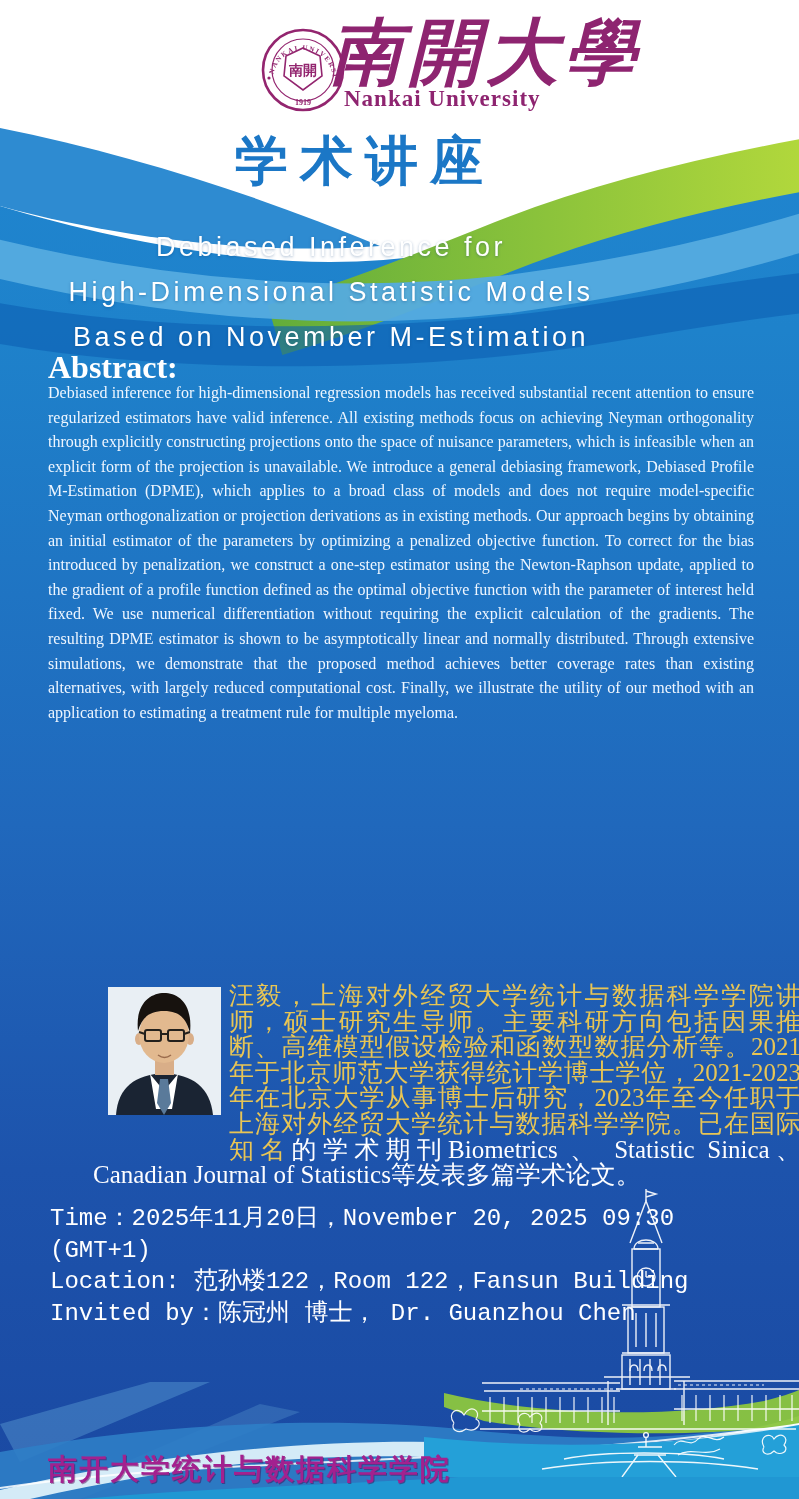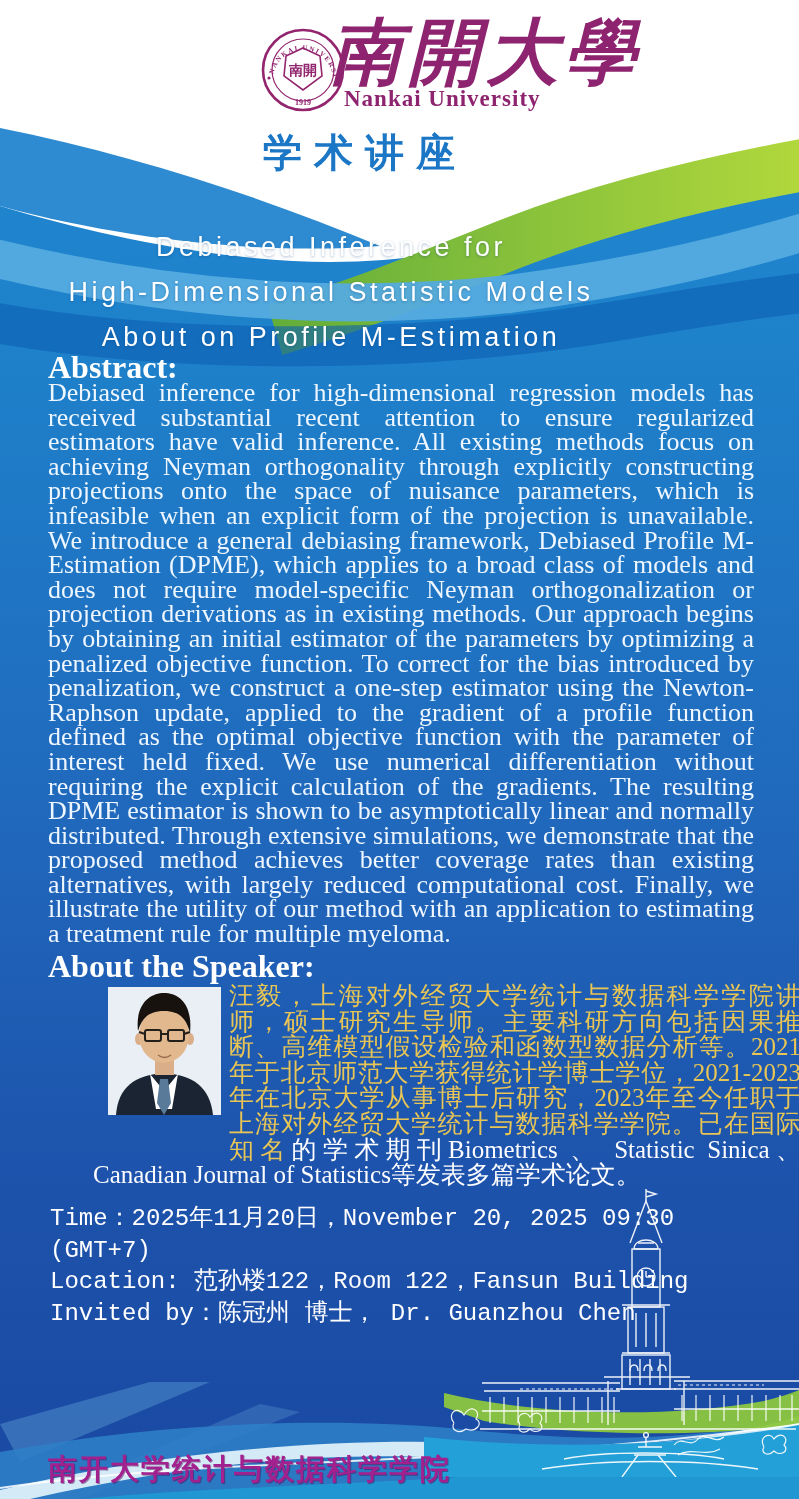--- a/index.html
+++ b/index.html
@@ -14,7 +14,7 @@
   .calligraphy{left:330px;top:18px;width:290px;font-size:72px;line-height:70px;font-weight:bold;font-style:italic;
     color:#8e2470;letter-spacing:6px;white-space:nowrap;z-index:2;}
   .wordmark{left:344px;top:86px;font-size:23px;font-weight:bold;color:#8e2470;letter-spacing:1px;z-index:2;}
-  .banner{left:0;top:126px;width:730px;text-align:center;font-size:39px;font-weight:bold;color:#1b77c6;
+  .banner{left:0;top:126px;width:730px;text-align:center;font-size:53px;font-weight:bold;color:#1b77c6;
     letter-spacing:12px;z-index:2;}
   
   .title-line{left:0;width:662px;text-align:center;color:#ffffff;font-family:"Liberation Sans",sans-serif;

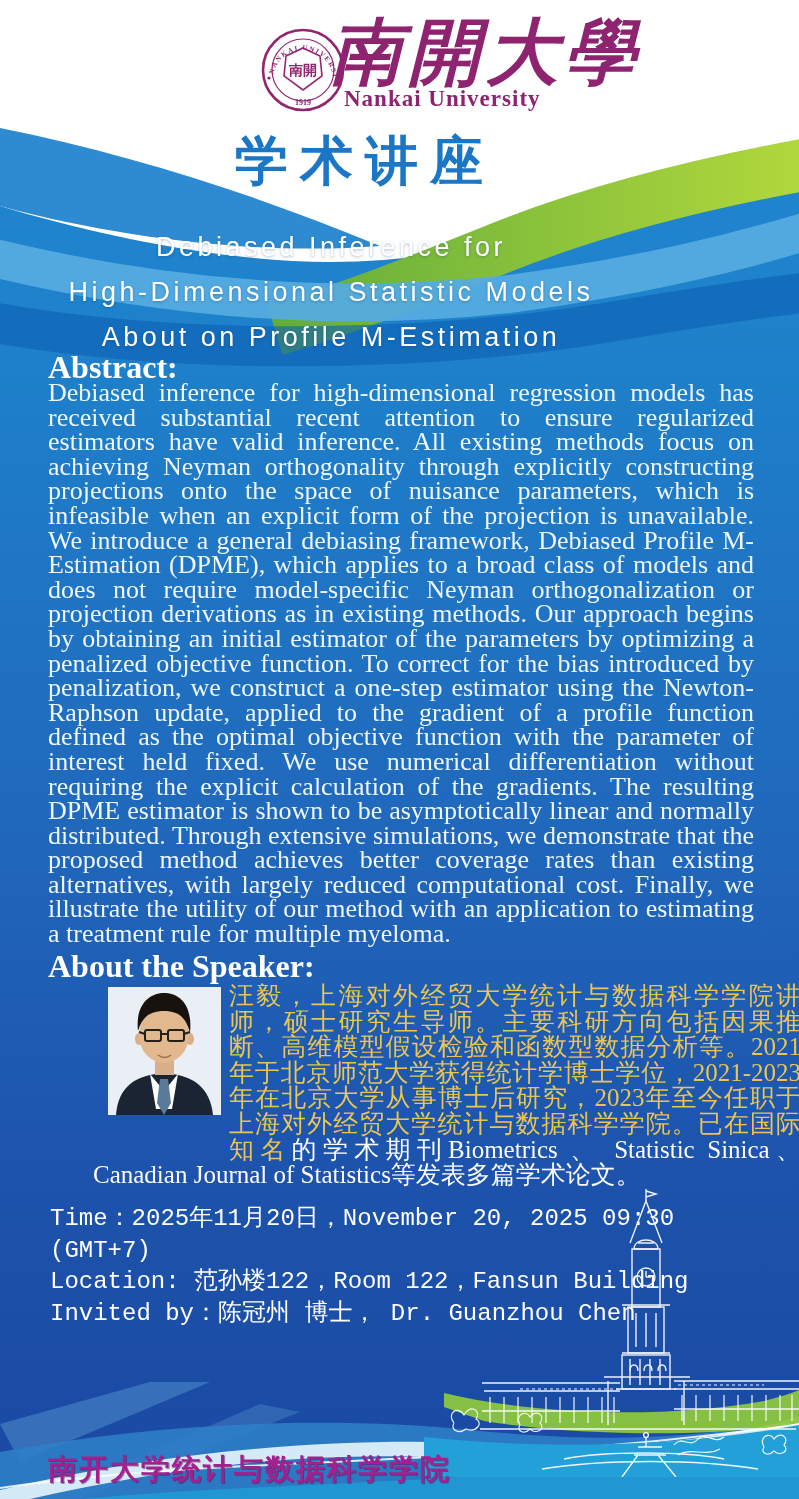--- a/index.html
+++ b/index.html
@@ -81,7 +81,7 @@
 
   <div class="abs title-line t1">Debiased Inference for</div>
   <div class="abs title-line t2">High-Dimensional Statistic Models</div>
-  <div class="abs title-line t3">About on Profile M-Estimation</div>
+  <div class="abs title-line t3">Based on November M-Estimation</div>
 
   <div class="abs heading" style="left:48px;top:349px;">Abstract:</div>
   <div class="abs abstract-body">Debiased inference for high-dimensional regression models has received substantial recent attention to ensure regularized estimators have valid inference. All existing methods focus on achieving Neyman orthogonality through explicitly constructing projections onto the space of nuisance parameters, which is infeasible when an explicit form of the projection is unavailable. We introduce a general debiasing framework, Debiased Profile M-Estimation (DPME), which applies to a broad class of models and does not require model-specific Neyman orthogonalization or projection derivations as in existing methods. Our approach begins by obtaining an initial estimator of the parameters by optimizing a penalized objective function. To correct for the bias introduced by penalization, we construct a one-step estimator using the Newton-Raphson update, applied to the gradient of a profile function defined as the optimal objective function with the parameter of interest held fixed. We use numerical differentiation without requiring the explicit calculation of the gradients. The resulting DPME estimator is shown to be asymptotically linear and normally distributed. Through extensive simulations, we demonstrate that the proposed method achieves better coverage rates than existing alternatives, with largely reduced computational cost. Finally, we illustrate the utility of our method with an application to estimating a treatment rule for multiple myeloma.</div>

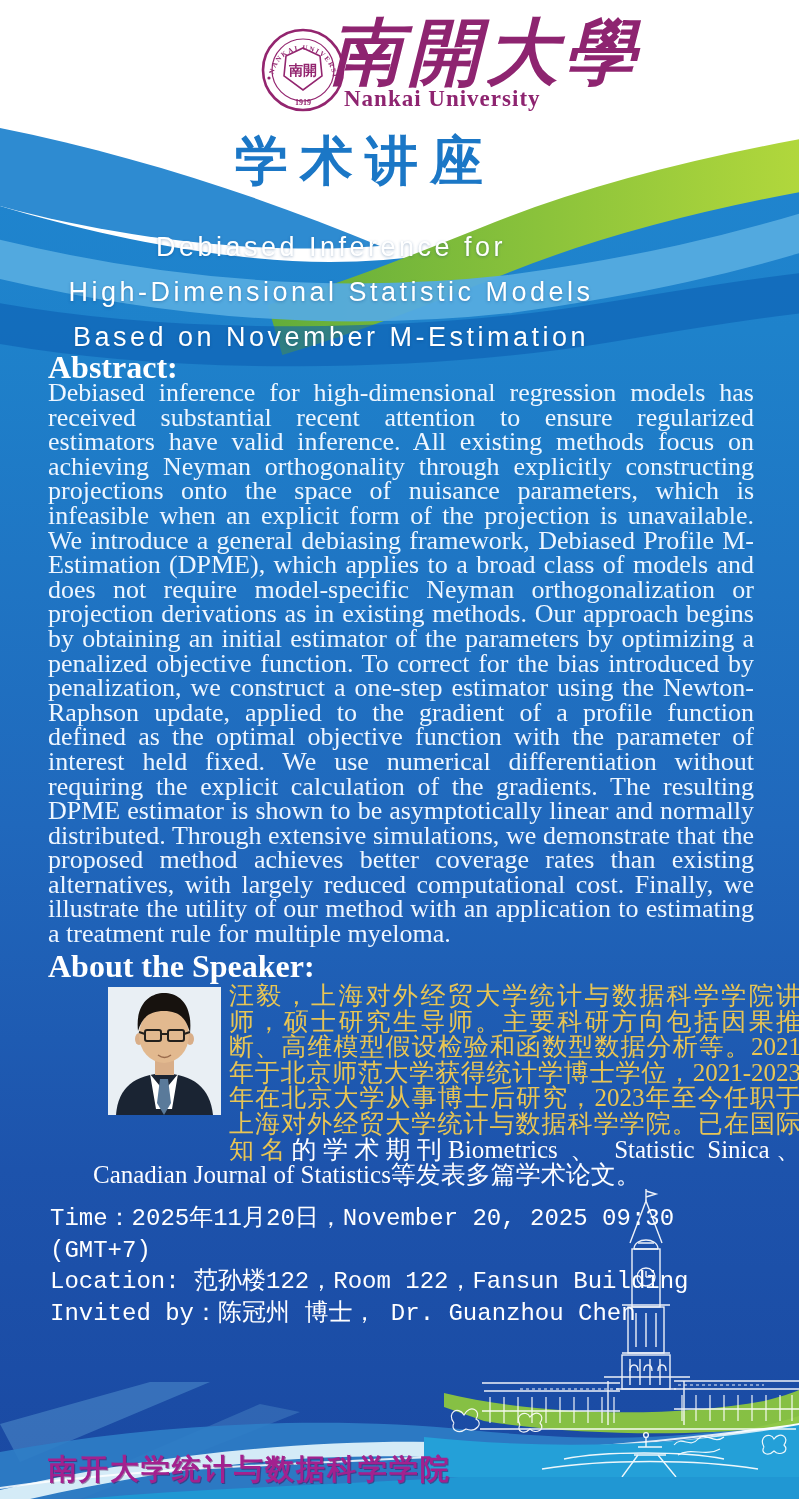--- a/index.html
+++ b/index.html
@@ -22,7 +22,7 @@
   .t1{top:232px}.t2{top:277px}.t3{top:322px}
   
   .heading{font-size:32px;font-weight:bold;color:#ffffff;z-index:2;}
-  .abstract-body{left:48px;top:381px;width:706px;font-size:26px;line-height:24.6px;color:#eef6ff;
+  .abstract-body{left:48px;top:381px;width:706px;font-size:16px;line-height:24.6px;color:#eef6ff;
     text-align:justify;z-index:2;}
   .speaker-block{left:48px;top:983px;width:708px;font-size:25px;line-height:25.6px;text-align:justify;z-index:2;margin-left:45px;}
   .speaker-photo{float:left;width:113px;height:128px;margin:4px 8px 22px 15px;background:#e8eef3;}

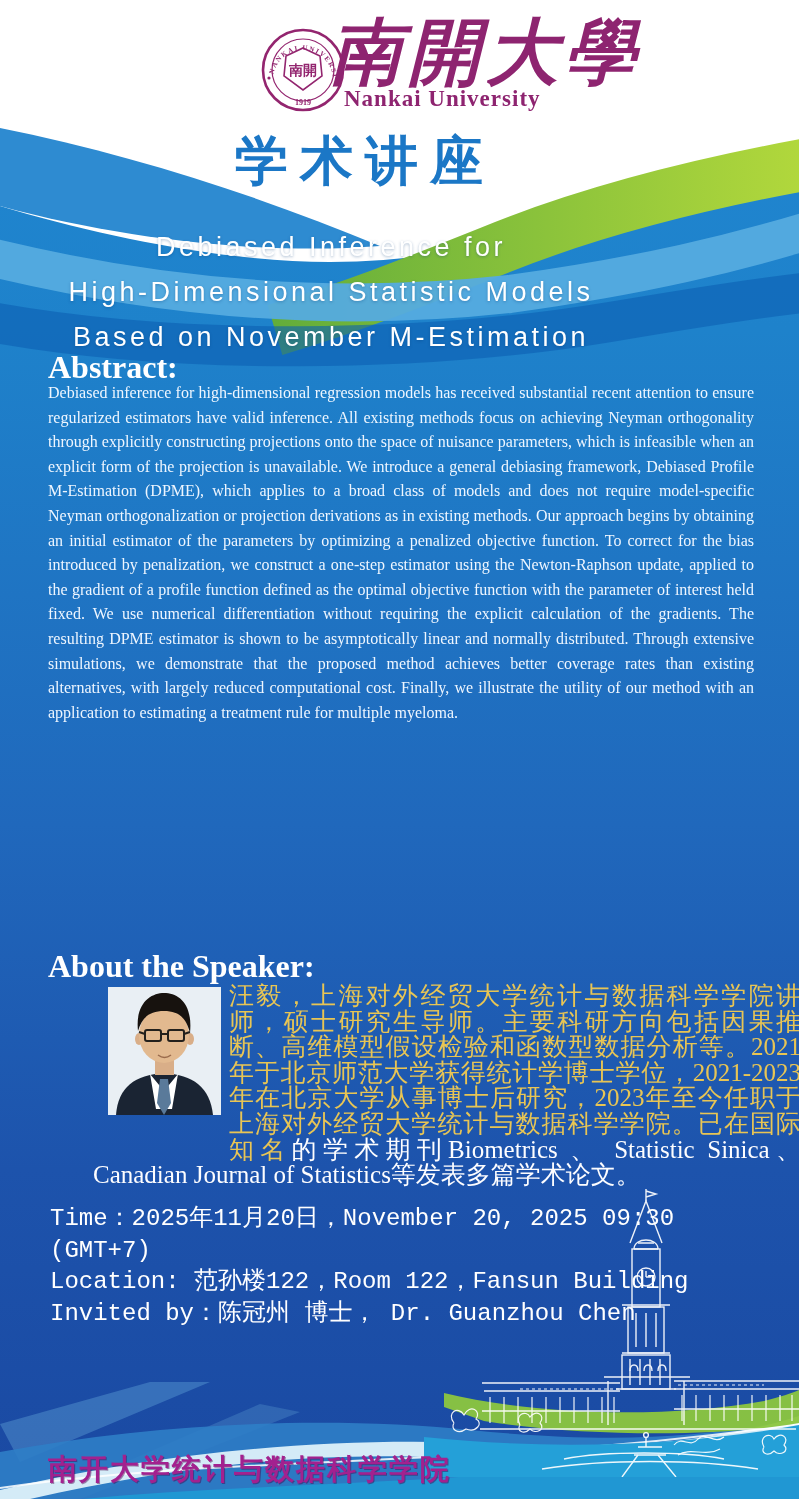--- a/index.html
+++ b/index.html
@@ -86,7 +86,6 @@
   <div class="abs heading" style="left:48px;top:349px;">Abstract:</div>
   <div class="abs abstract-body">Debiased inference for high-dimensional regression models has received substantial recent attention to ensure regularized estimators have valid inference. All existing methods focus on achieving Neyman orthogonality through explicitly constructing projections onto the space of nuisance parameters, which is infeasible when an explicit form of the projection is unavailable. We introduce a general debiasing framework, Debiased Profile M-Estimation (DPME), which applies to a broad class of models and does not require model-specific Neyman orthogonalization or projection derivations as in existing methods. Our approach begins by obtaining an initial estimator of the parameters by optimizing a penalized objective function. To correct for the bias introduced by penalization, we construct a one-step estimator using the Newton-Raphson update, applied to the gradient of a profile function defined as the optimal objective function with the parameter of interest held fixed. We use numerical differentiation without requiring the explicit calculation of the gradients. The resulting DPME estimator is shown to be asymptotically linear and normally distributed. Through extensive simulations, we demonstrate that the proposed method achieves better coverage rates than existing alternatives, with largely reduced computational cost. Finally, we illustrate the utility of our method with an application to estimating a treatment rule for multiple myeloma.</div>
 
-  <div class="abs heading" style="left:48px;top:948px;">About the Speaker:</div>
   <div class="abs speaker-block">
     <svg class="speaker-photo" width="113" height="128" viewBox="0 0 113 128">
       <rect width="113" height="128" fill="#e9eff4"></rect>

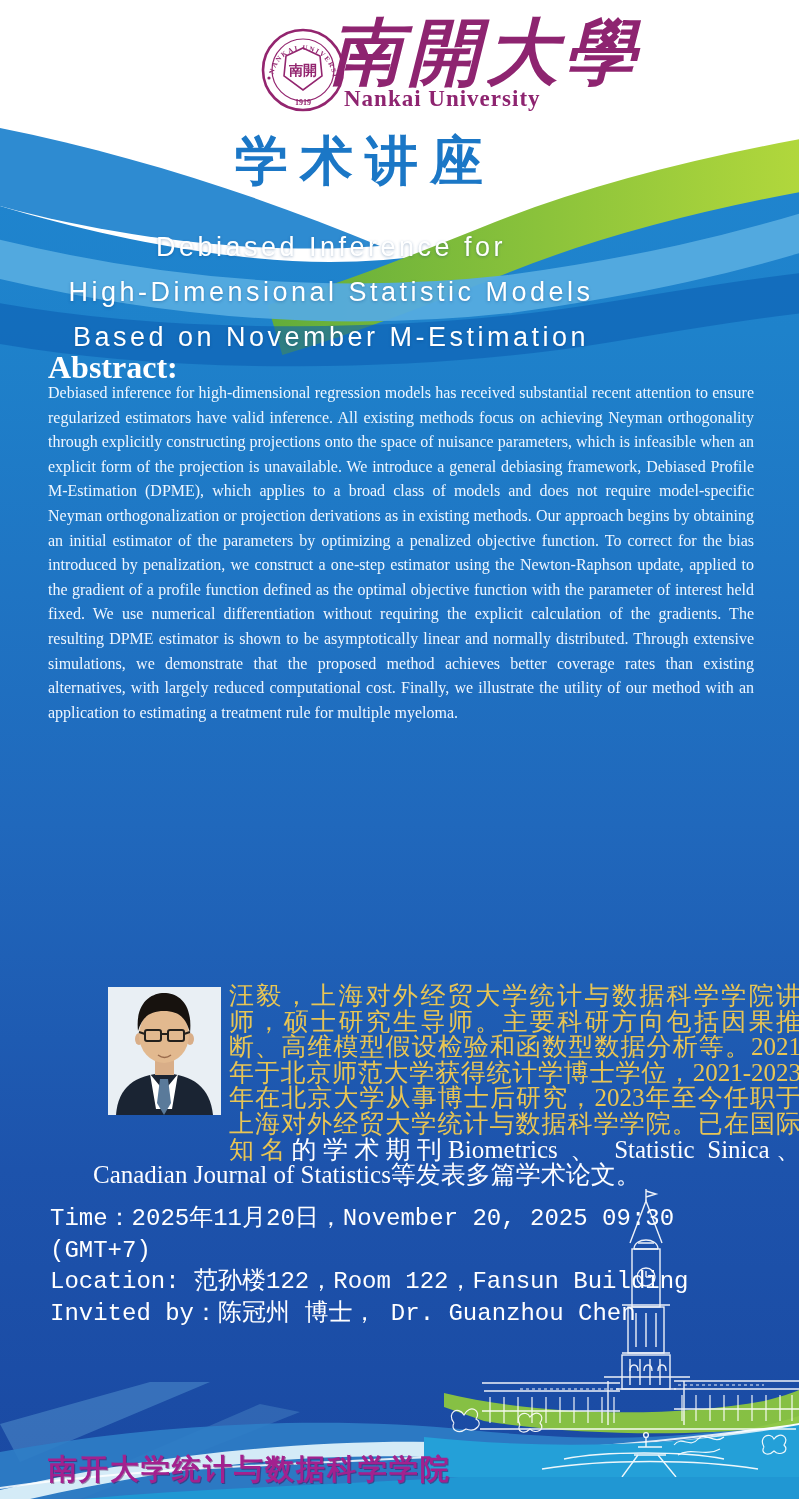--- a/index.html
+++ b/index.html
@@ -110,7 +110,7 @@
 
   <div class="abs details-block">
     <div>Time：2025年11月20日，November 20, 2025 09:30</div>
-    <div>(GMT+7)</div>
+    <div>(GMT+1)</div>
     <div>Location: 范孙楼122，Room 122，Fansun Building</div>
     <div>Invited by：陈冠州 博士， Dr. Guanzhou Chen</div>
   </div>

